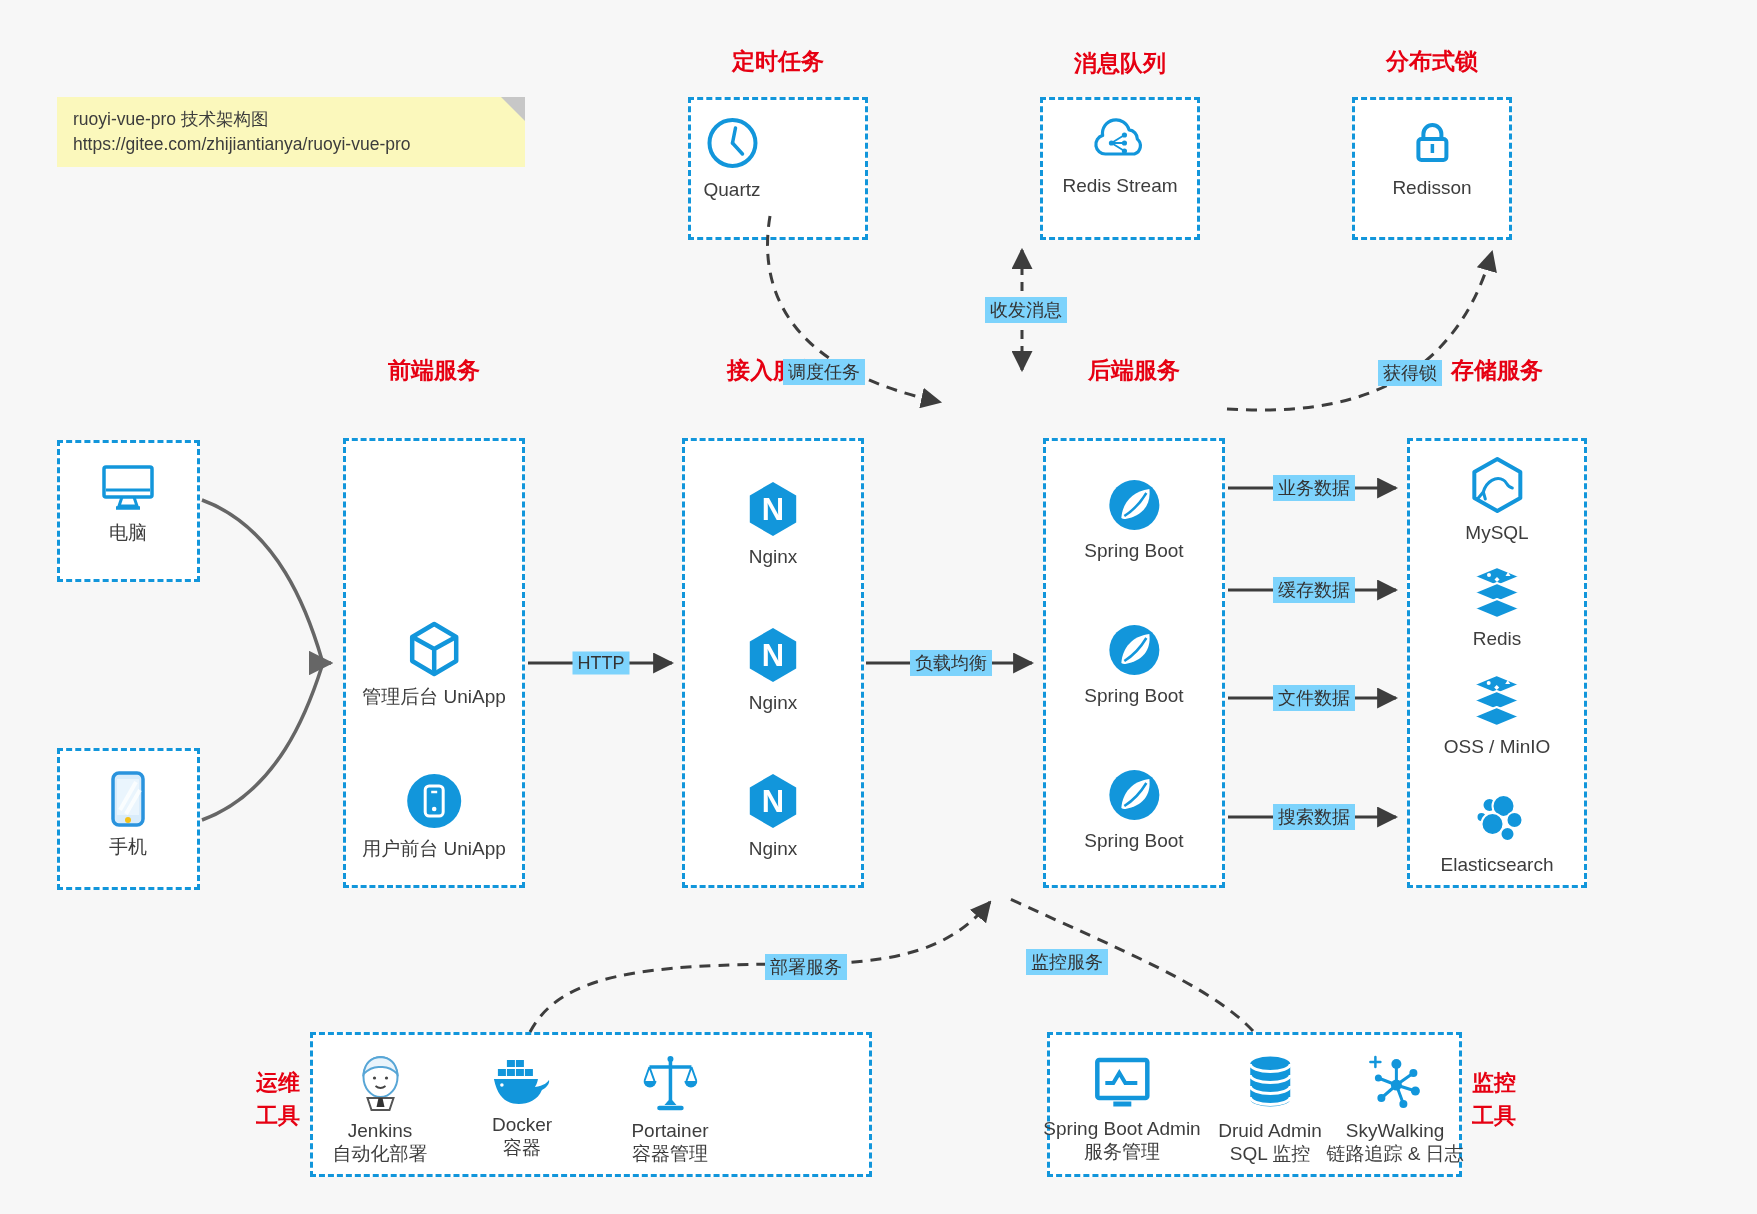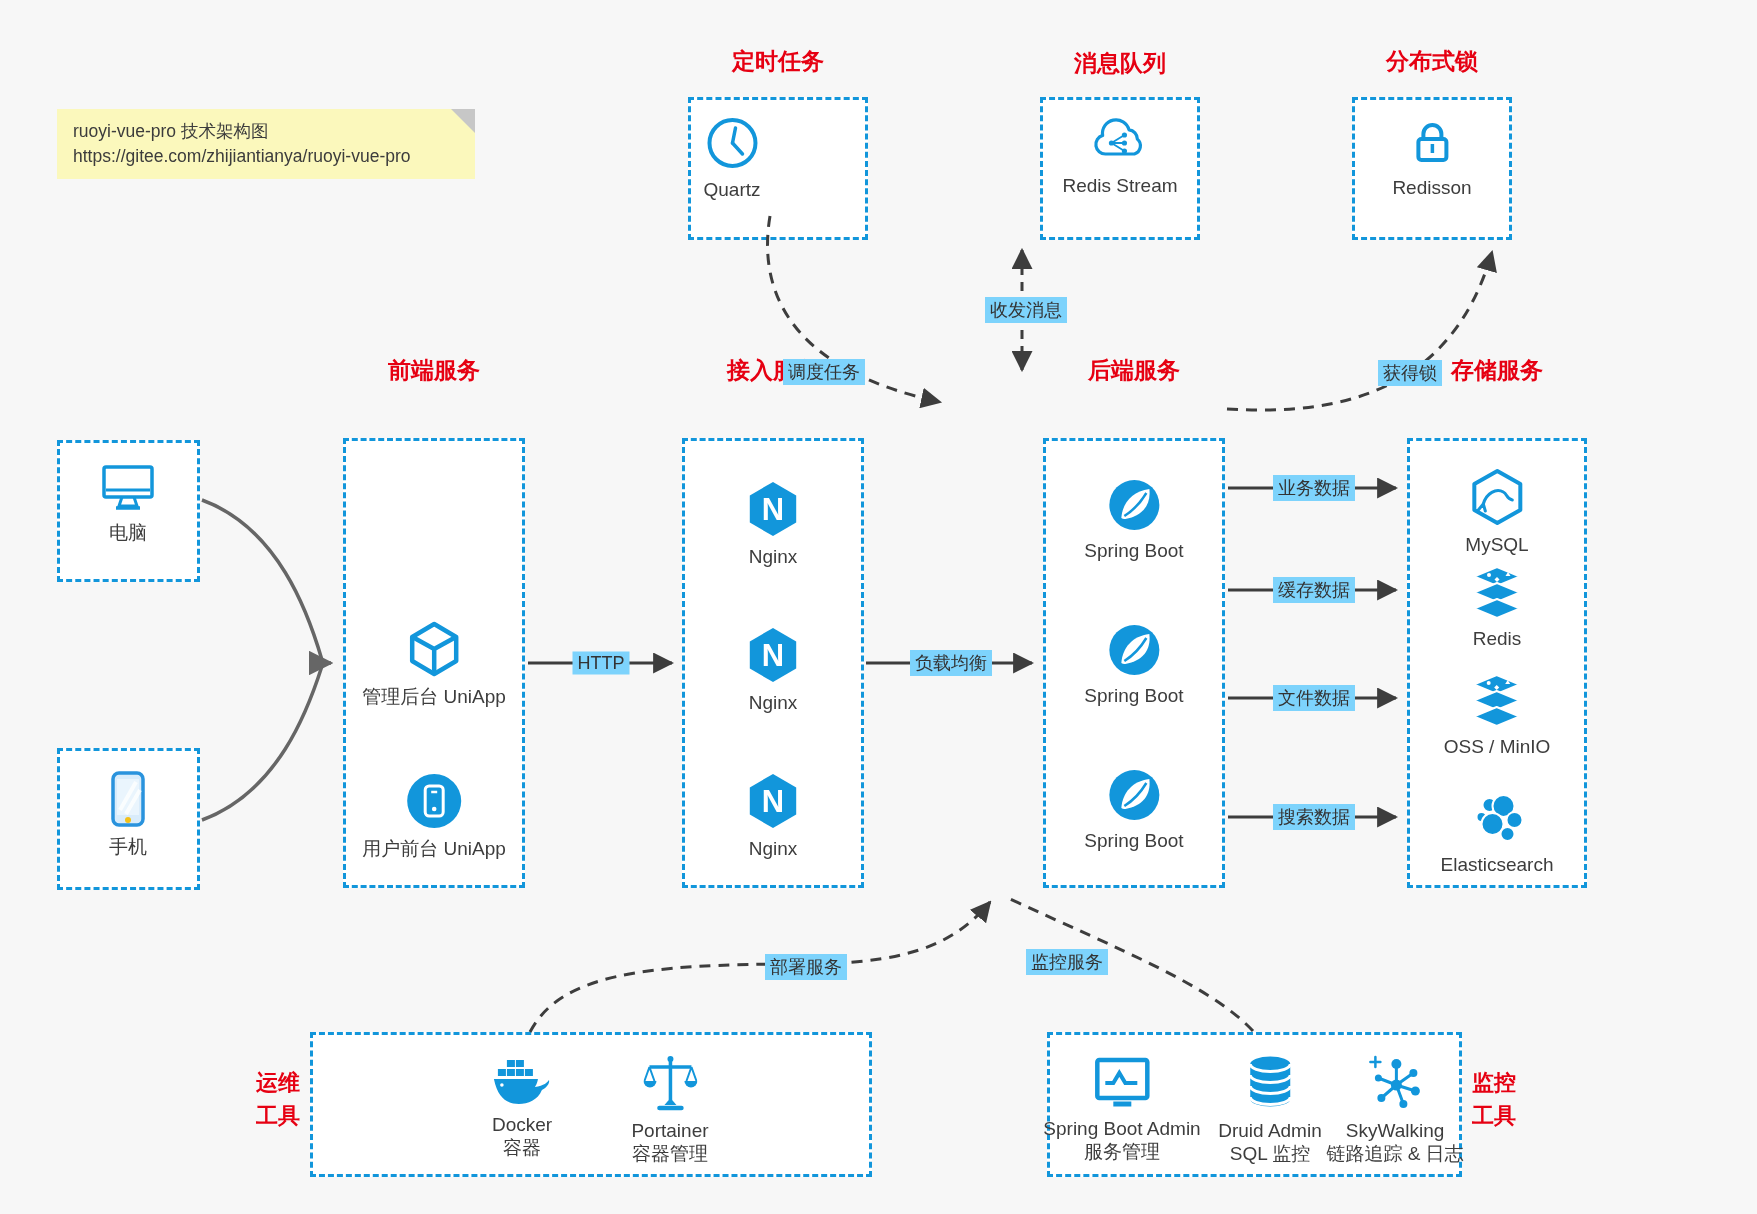--- a/index.html
+++ b/index.html
@@ -15,7 +15,7 @@
   .edge-label{position:absolute;transform:translate(-50%,-50%);background:#7dd3fc;padding:1px 5px;
               font-size:18px;color:#333;white-space:nowrap;z-index:5;}
   svg.overlay{position:absolute;left:0;top:0;z-index:4;pointer-events:none;}
-  .note{position:absolute;left:57px;top:109px;width:418px;height:70px;background:#fbf8bc;color:#3c3c3c;
+  .note{position:absolute;left:57px;top:97px;width:468px;height:70px;background:#fbf8bc;color:#3c3c3c;
         font-size:17.5px;line-height:25px;padding:10px 0 12px 16px;box-sizing:border-box;z-index:3;}
   .note svg{position:absolute;right:0;top:0;}
   .icon{display:block;}

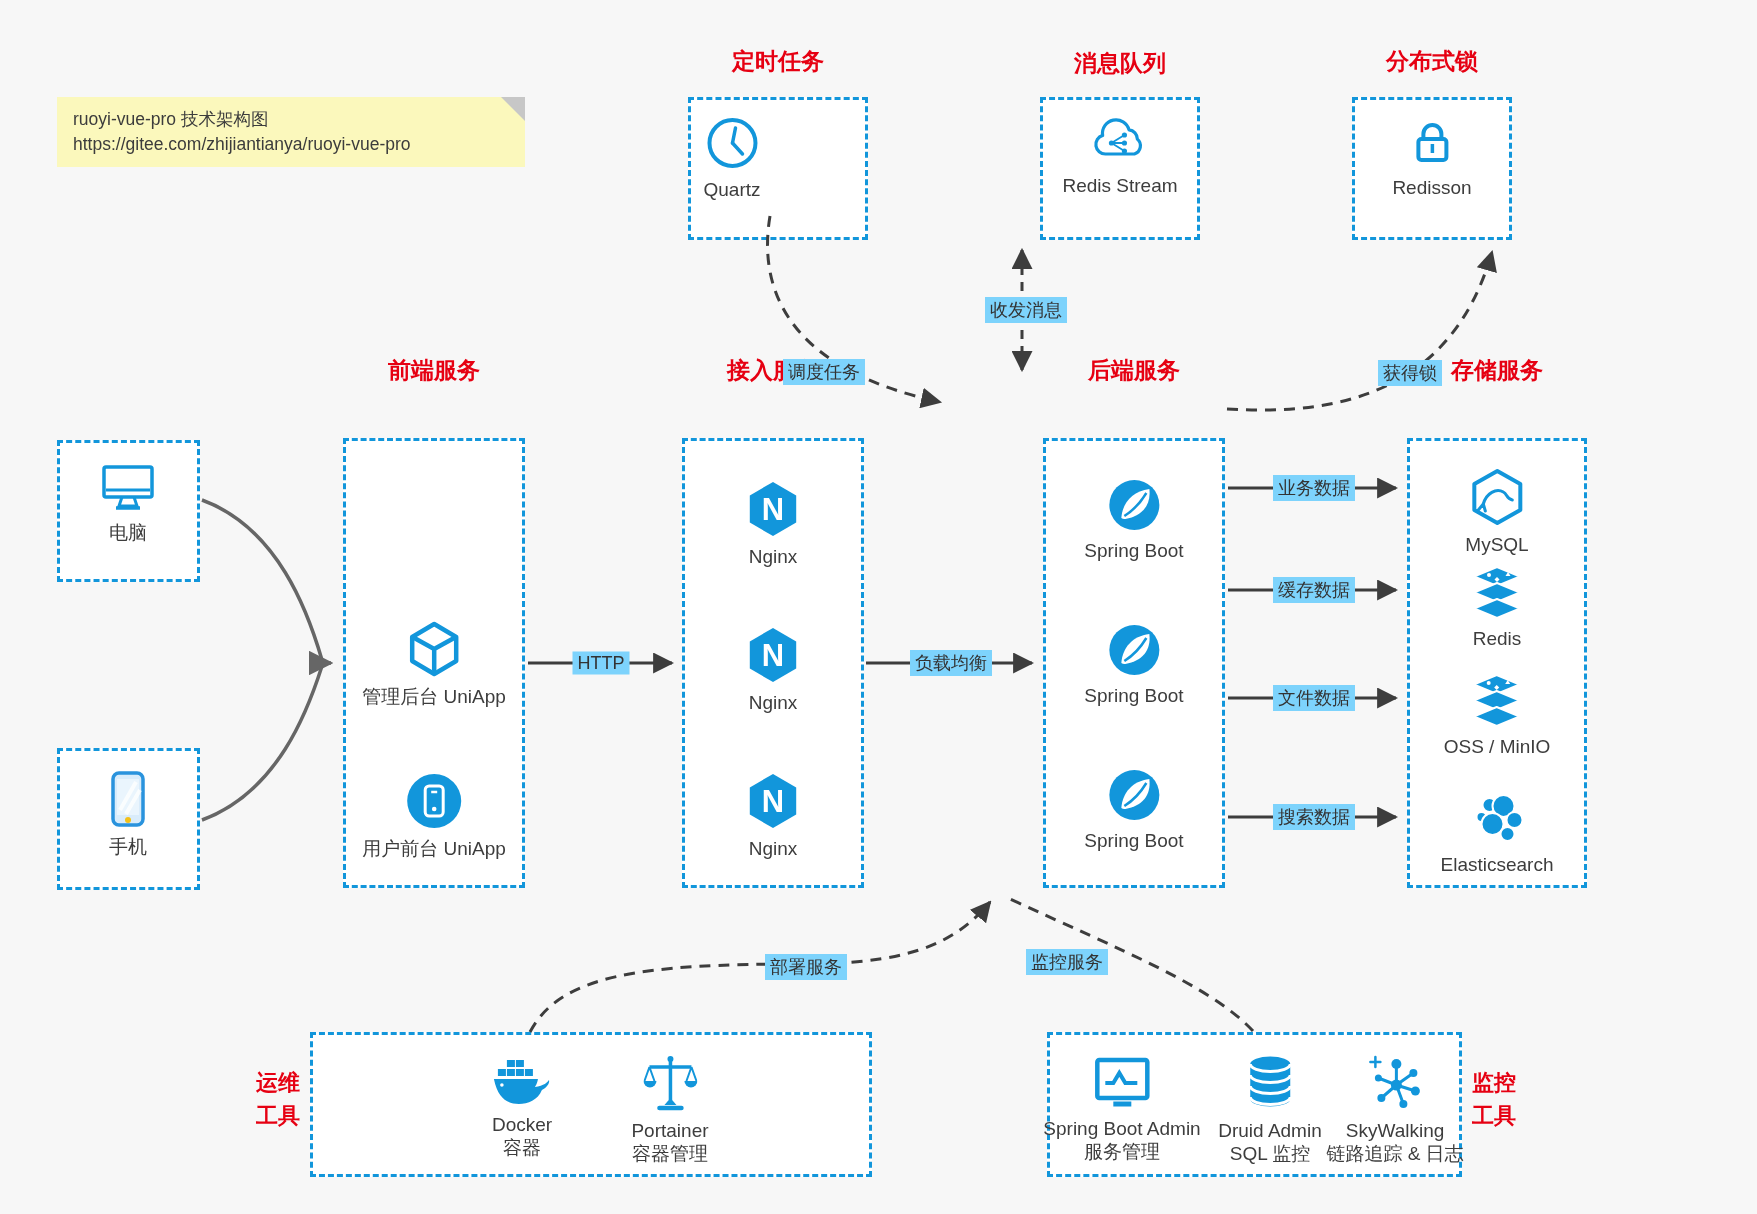--- a/index.html
+++ b/index.html
@@ -163,7 +163,7 @@
 
   <div class="coltitle" style="left:1497px;top:355px;">存储服务</div>
   <div class="box" style="left:1407px;top:438px;width:180px;height:450px;"></div>
-  <div class="item" style="left:1497px;top:468px;">
+  <div class="item" style="left:1497px;top:456px;">
     <svg class="icon" width="58" height="58" viewBox="0 0 58 58">
       <polygon points="29,3 52,16 52,42 29,55 6,42 6,16" fill="none" stroke="#1296db" stroke-width="4" stroke-linejoin="round"></polygon>
       <path d="M15 36 C18 25 28 20 35 24 C39 26 38 31 44 32" fill="none" stroke="#1296db" stroke-width="3" stroke-linecap="round"></path>

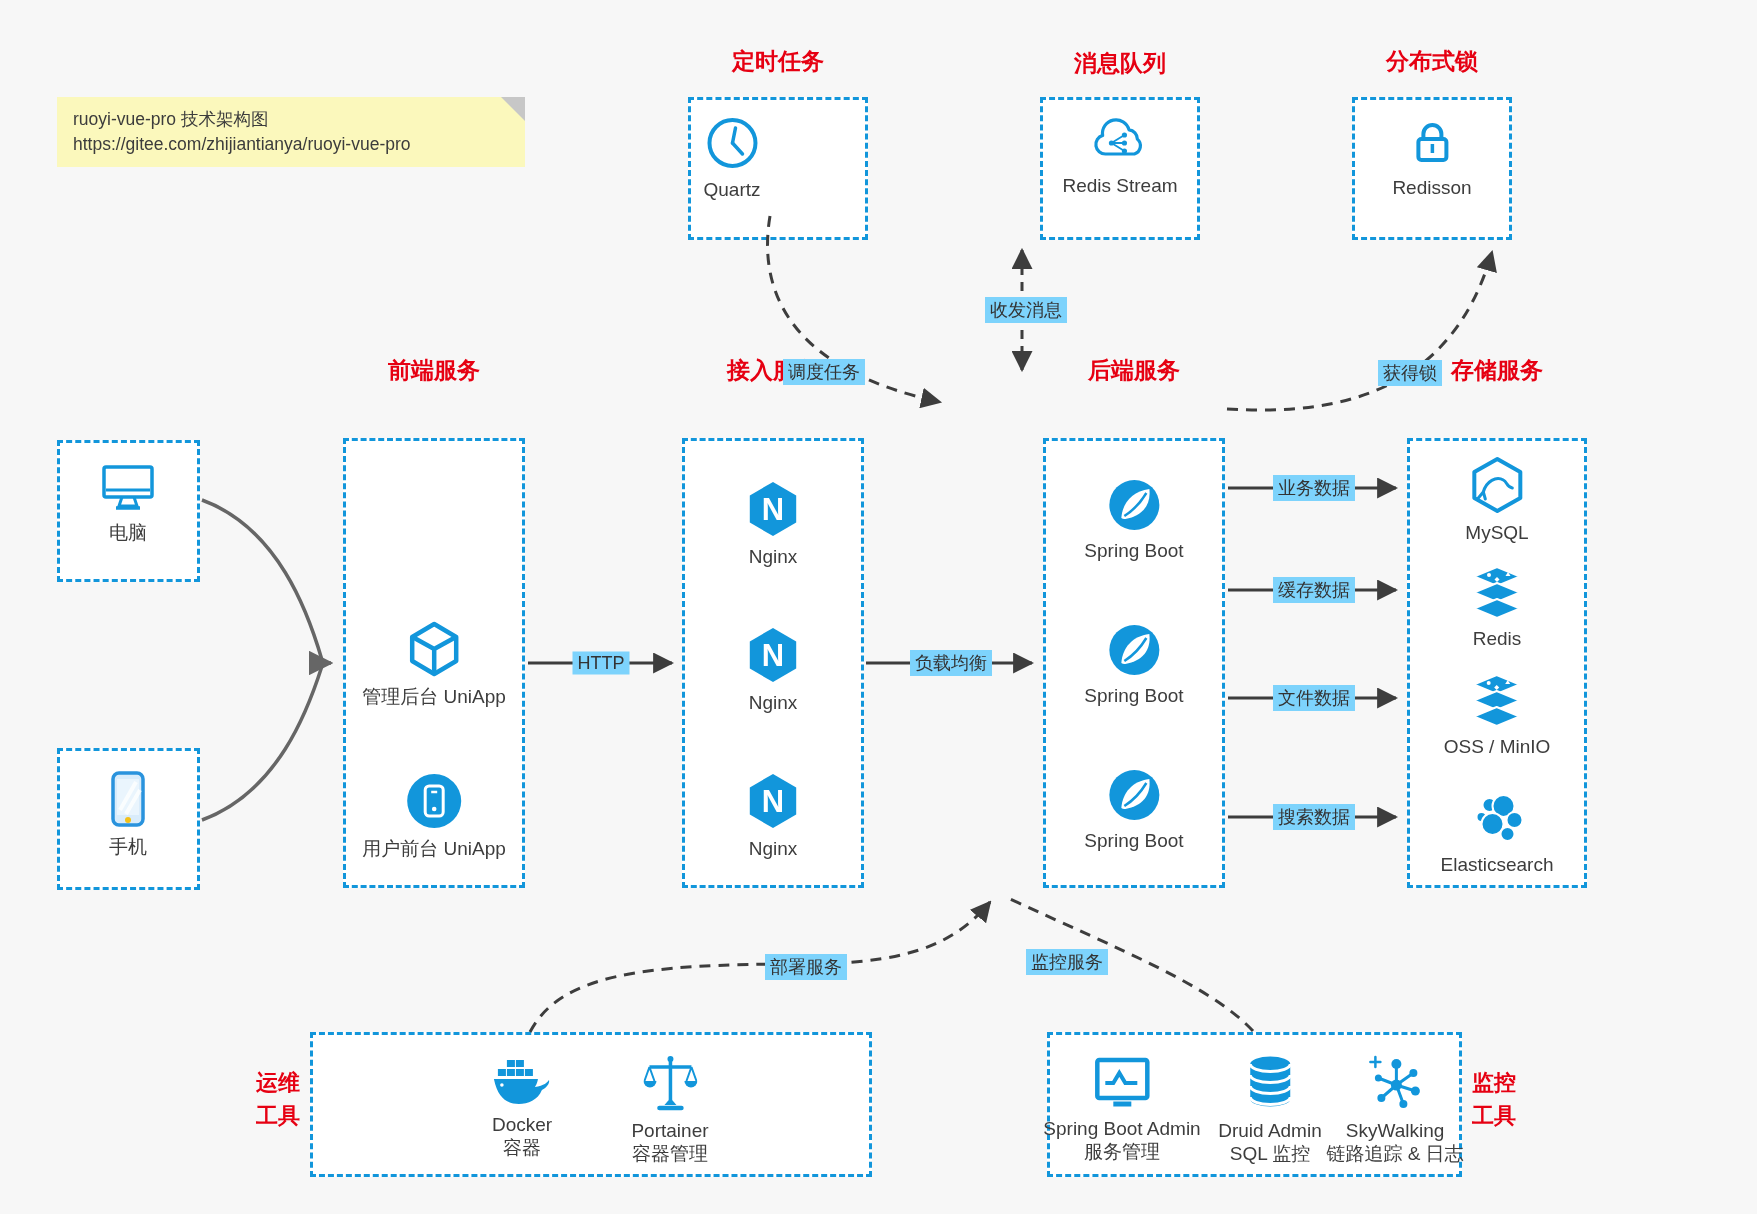--- a/index.html
+++ b/index.html
@@ -210,6 +210,21 @@
     <div>工具</div>
   </div>
   <div class="box" style="left:310px;top:1032px;width:562px;height:145px;"></div>
+  <div class="item" style="left:380px;top:1052px;">
+    <svg class="icon" width="50" height="60" viewBox="0 0 50 60">
+      <ellipse cx="25" cy="25" rx="17" ry="20" fill="#fff" stroke="#58a6d6" stroke-width="2"></ellipse>
+      <path d="M8 22 Q10 6 25 5 Q40 6 42 22 Q34 14 25 15 Q16 14 8 22 Z" fill="#eaf4fb" stroke="#58a6d6" stroke-width="2"></path>
+      <circle cx="19" cy="26" r="1.6" fill="#444"></circle>
+        <circle cx="31" cy="26" r="1.6" fill="#444"></circle>
+      <path d="M20 34 Q25 38 30 34" stroke="#444" stroke-width="1.8" fill="none"></path>
+      <path d="M12 46 H38 L34 58 H16 Z" fill="#fff" stroke="#555" stroke-width="2"></path>
+      <path d="M23 46 h4 l2 9 h-8 z" fill="#333"></path>
+    </svg>
+    <div class="lbl">
+      <div>Jenkins</div>
+      <div>自动化部署</div>
+    </div>
+  </div>
   <div class="item" style="left:522px;top:1060px;justify-content:center;">
     <svg class="icon" width="60" height="46" viewBox="0 0 60 46">
       <rect x="15" y="0" width="8" height="7" fill="#1296db"></rect>

